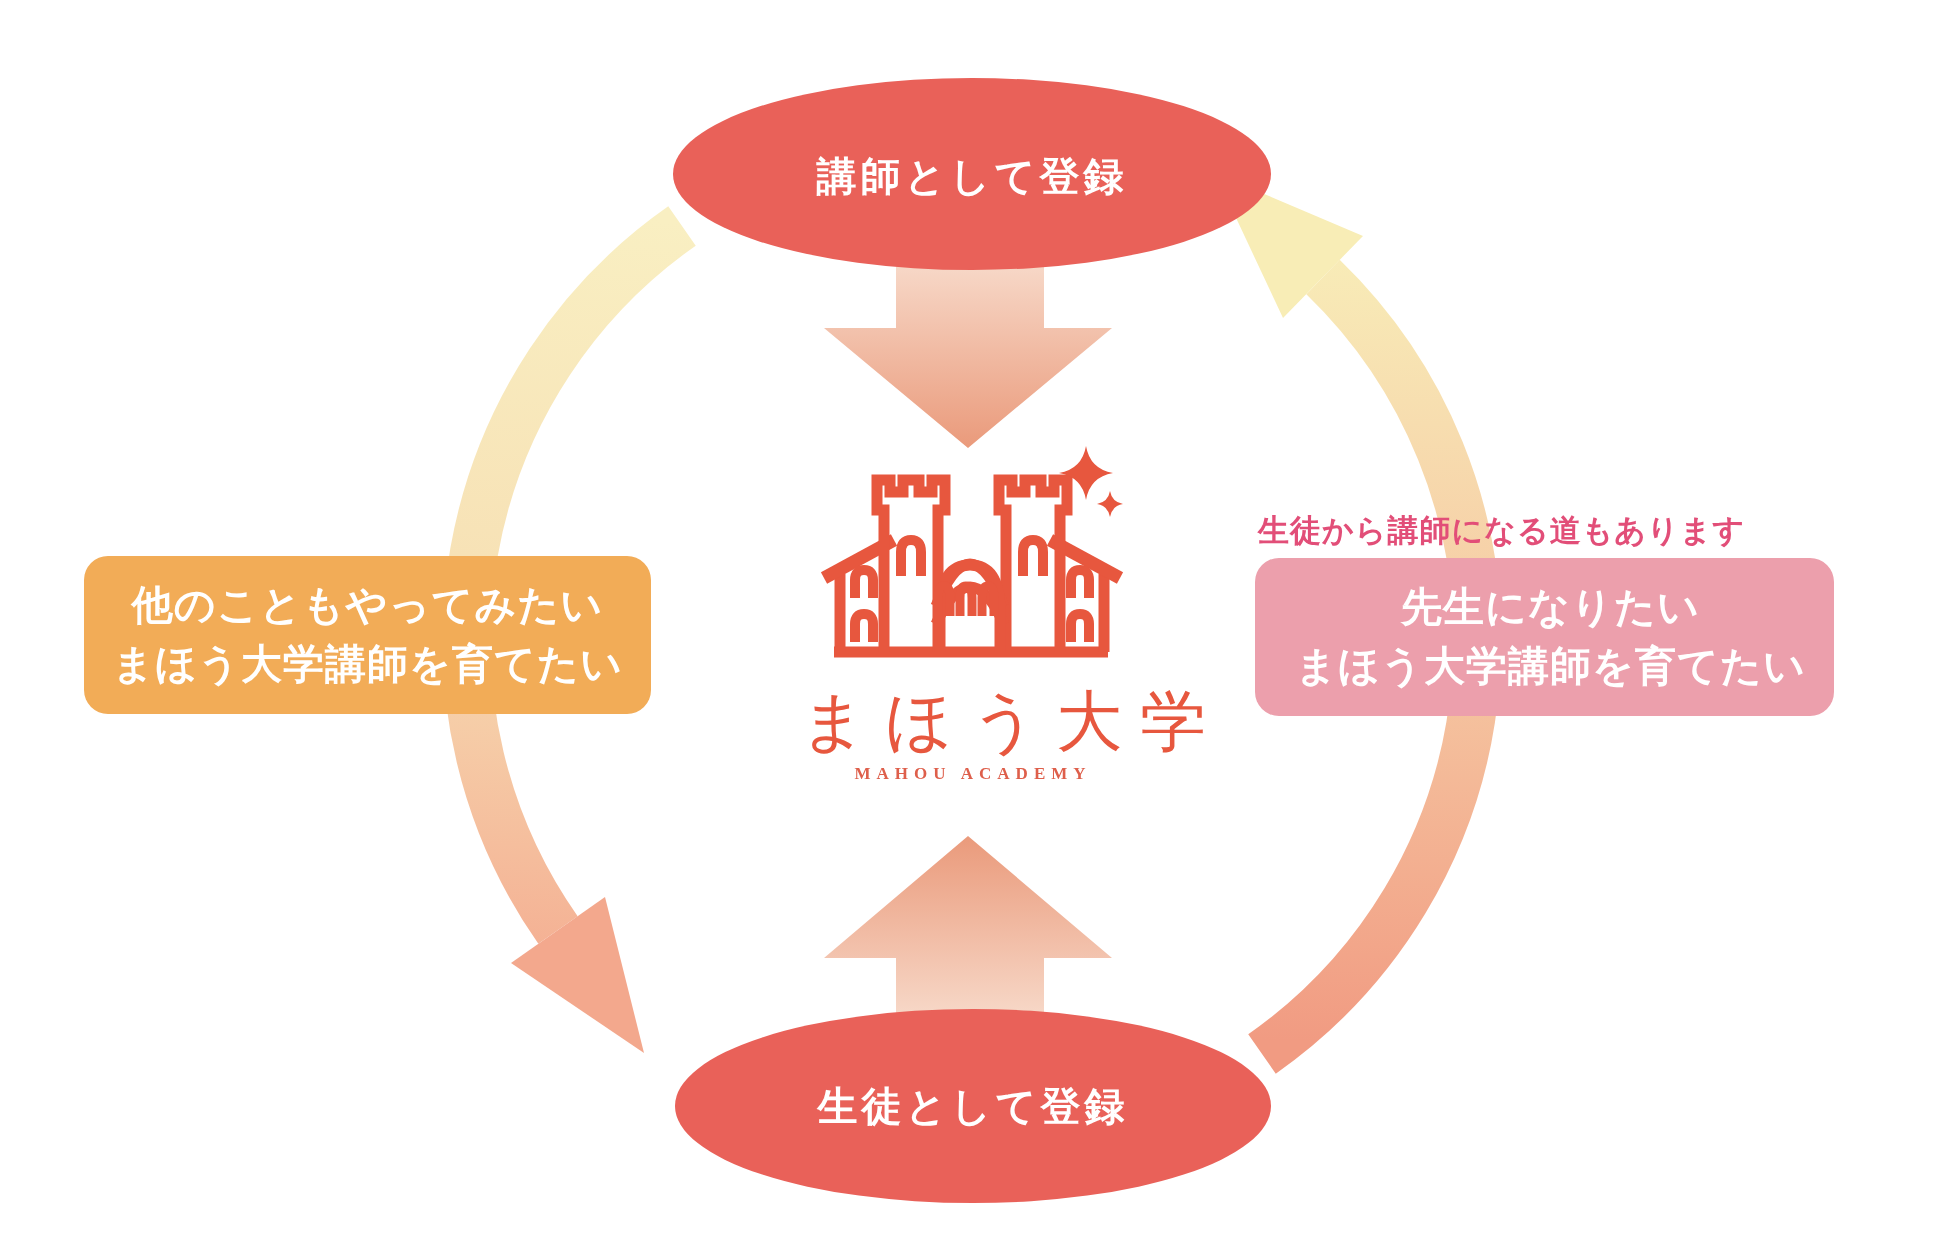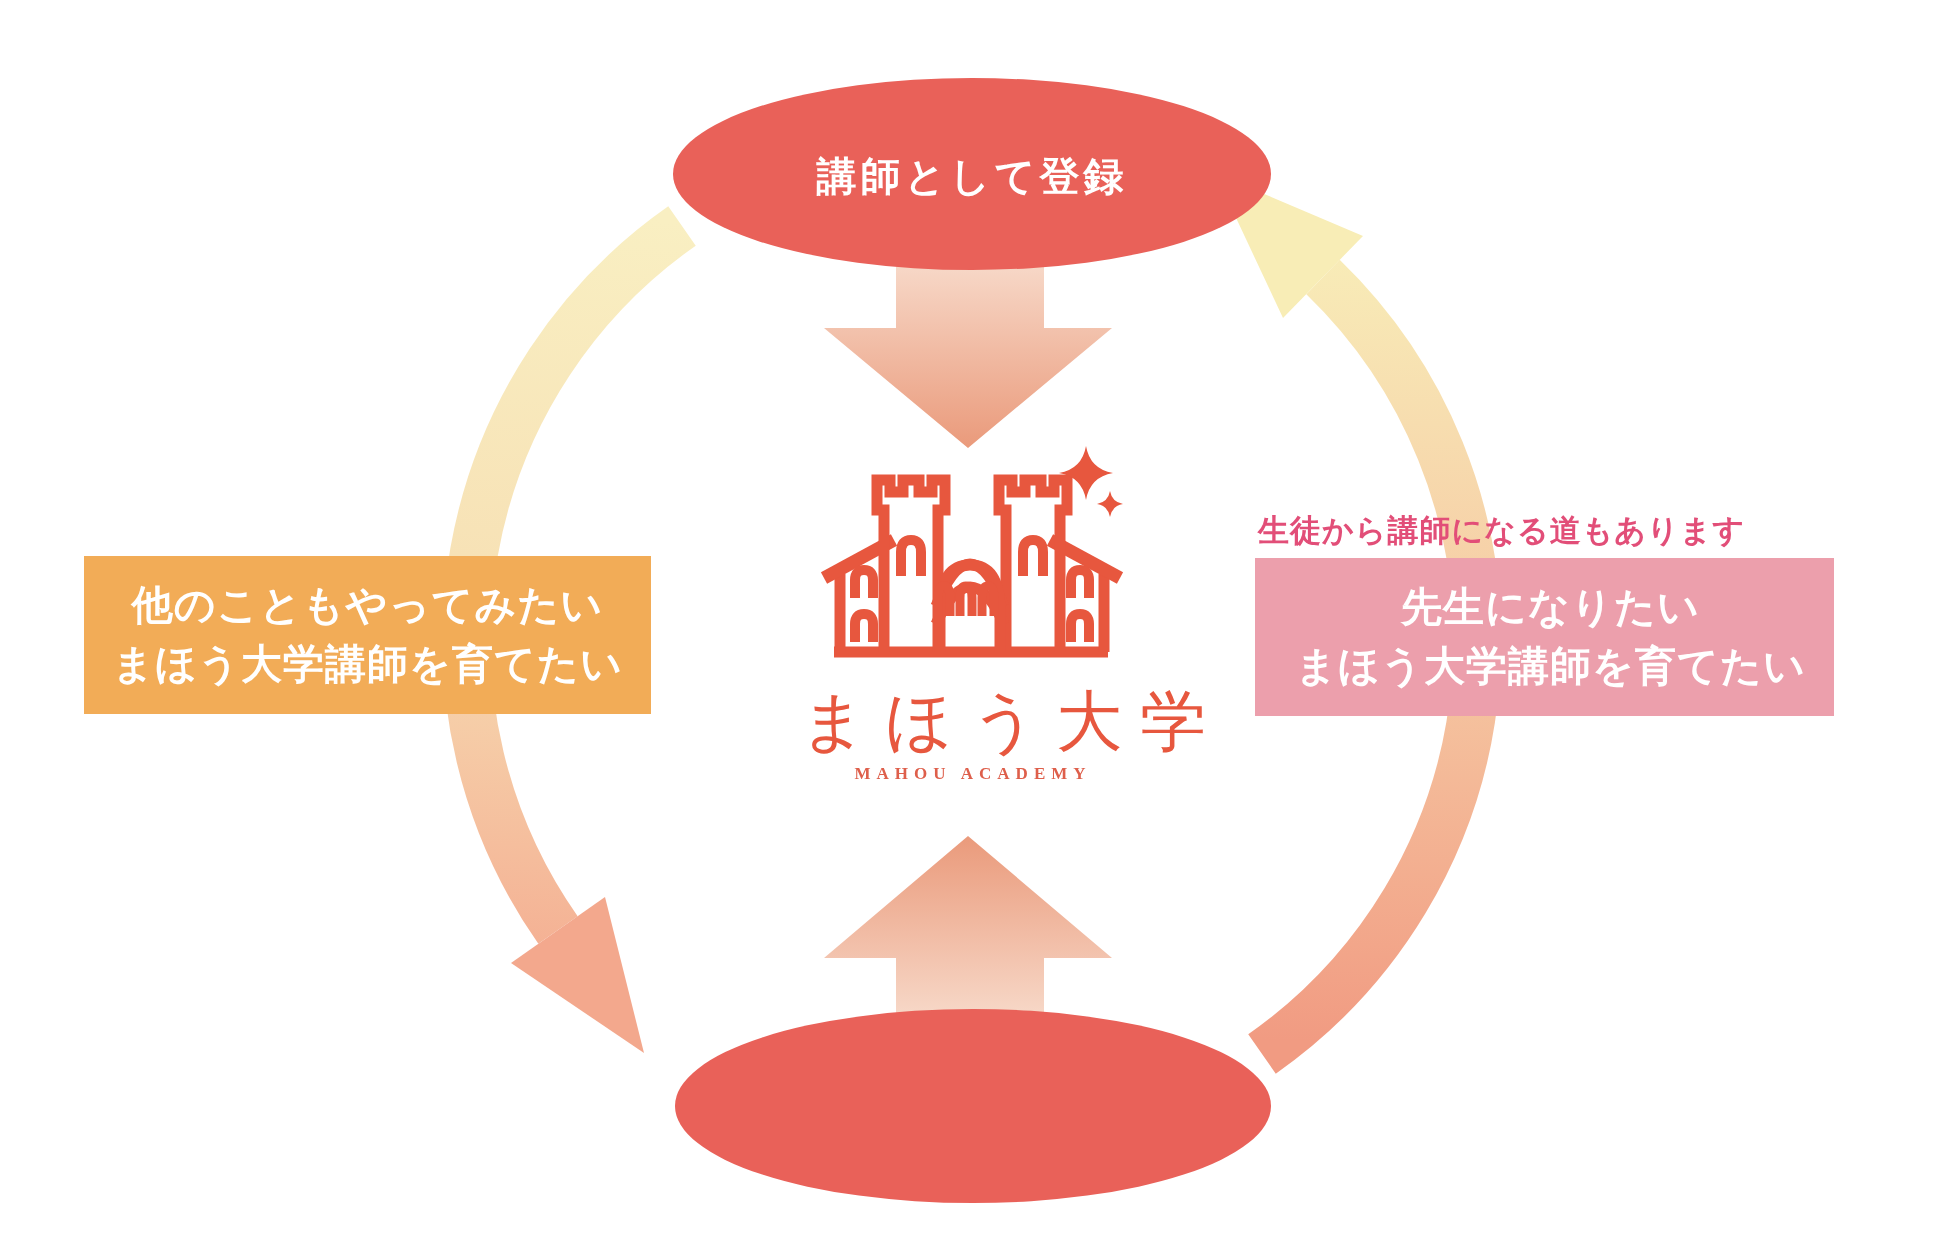--- a/index.html
+++ b/index.html
@@ -26,7 +26,7 @@
   }
   .panel{
     position:absolute;display:flex;flex-direction:column;
-    justify-content:center;align-items:center;
+    justify-content:center;align-items:center;border-radius:24px;
   }
   .panel .line{
     color:#ffffff;font-size:41px;font-weight:700;letter-spacing:1px;

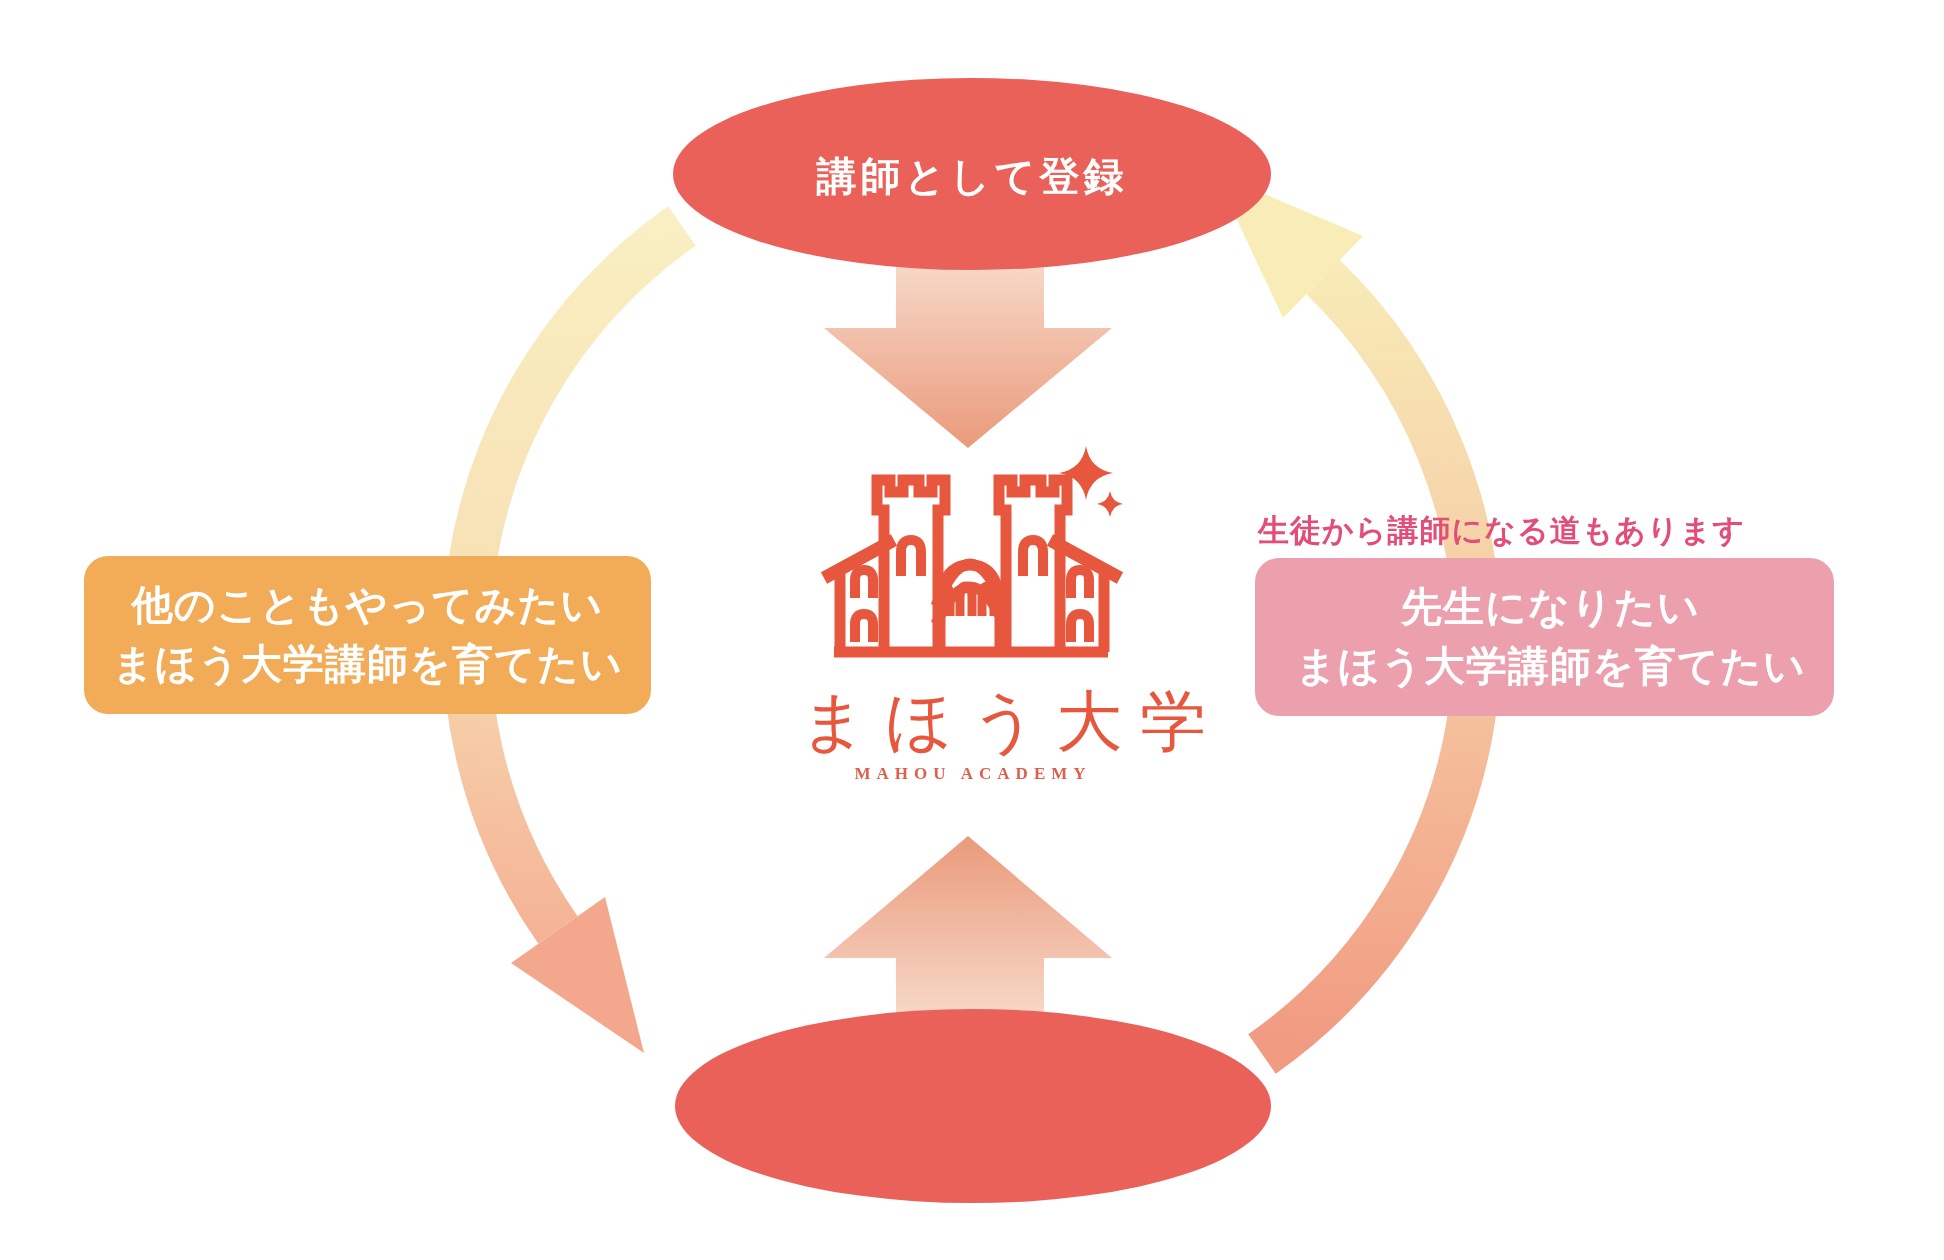--- a/index.html
+++ b/index.html
@@ -125,6 +125,7 @@
 
   <div class="txt ellipse-label" style="left:972px;top:176px;">講師として登録</div>
 
+  <div class="txt ellipse-label" style="left:973px;top:1106px;">生徒として登録</div>
 
   <div class="txt logo-title" style="left:971px;top:722px;margin-left:41px;">まほう大学</div>
 

